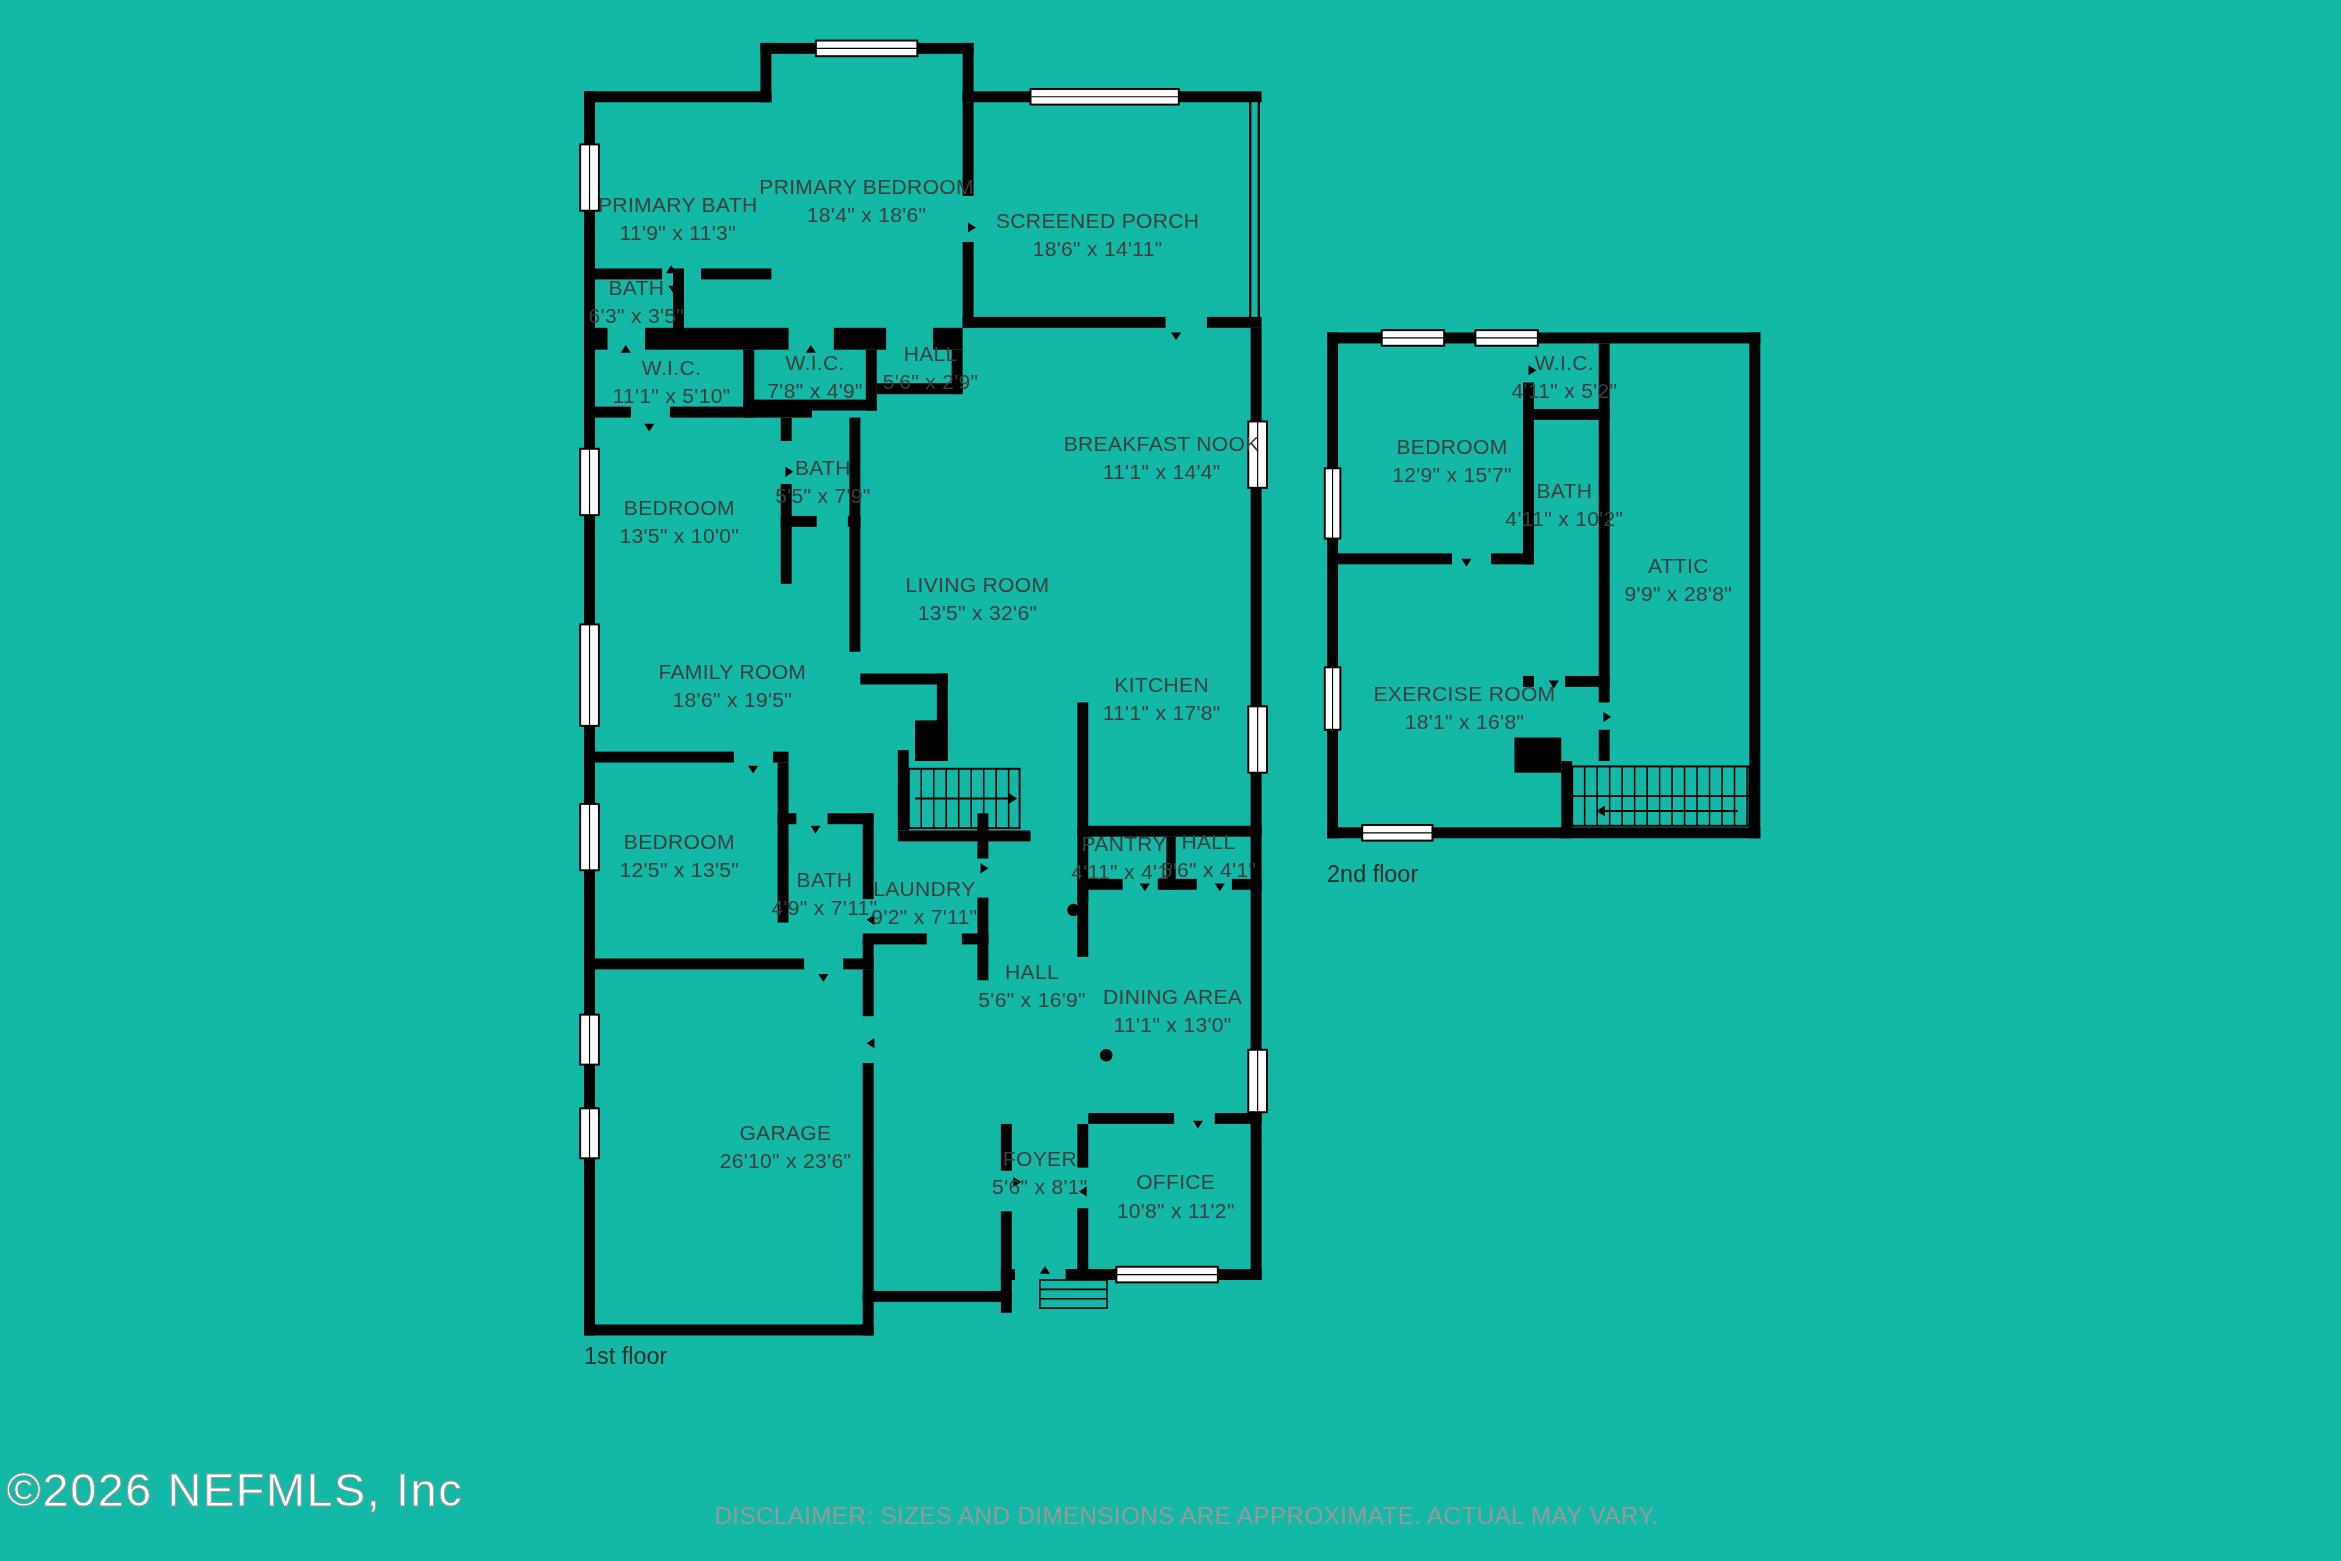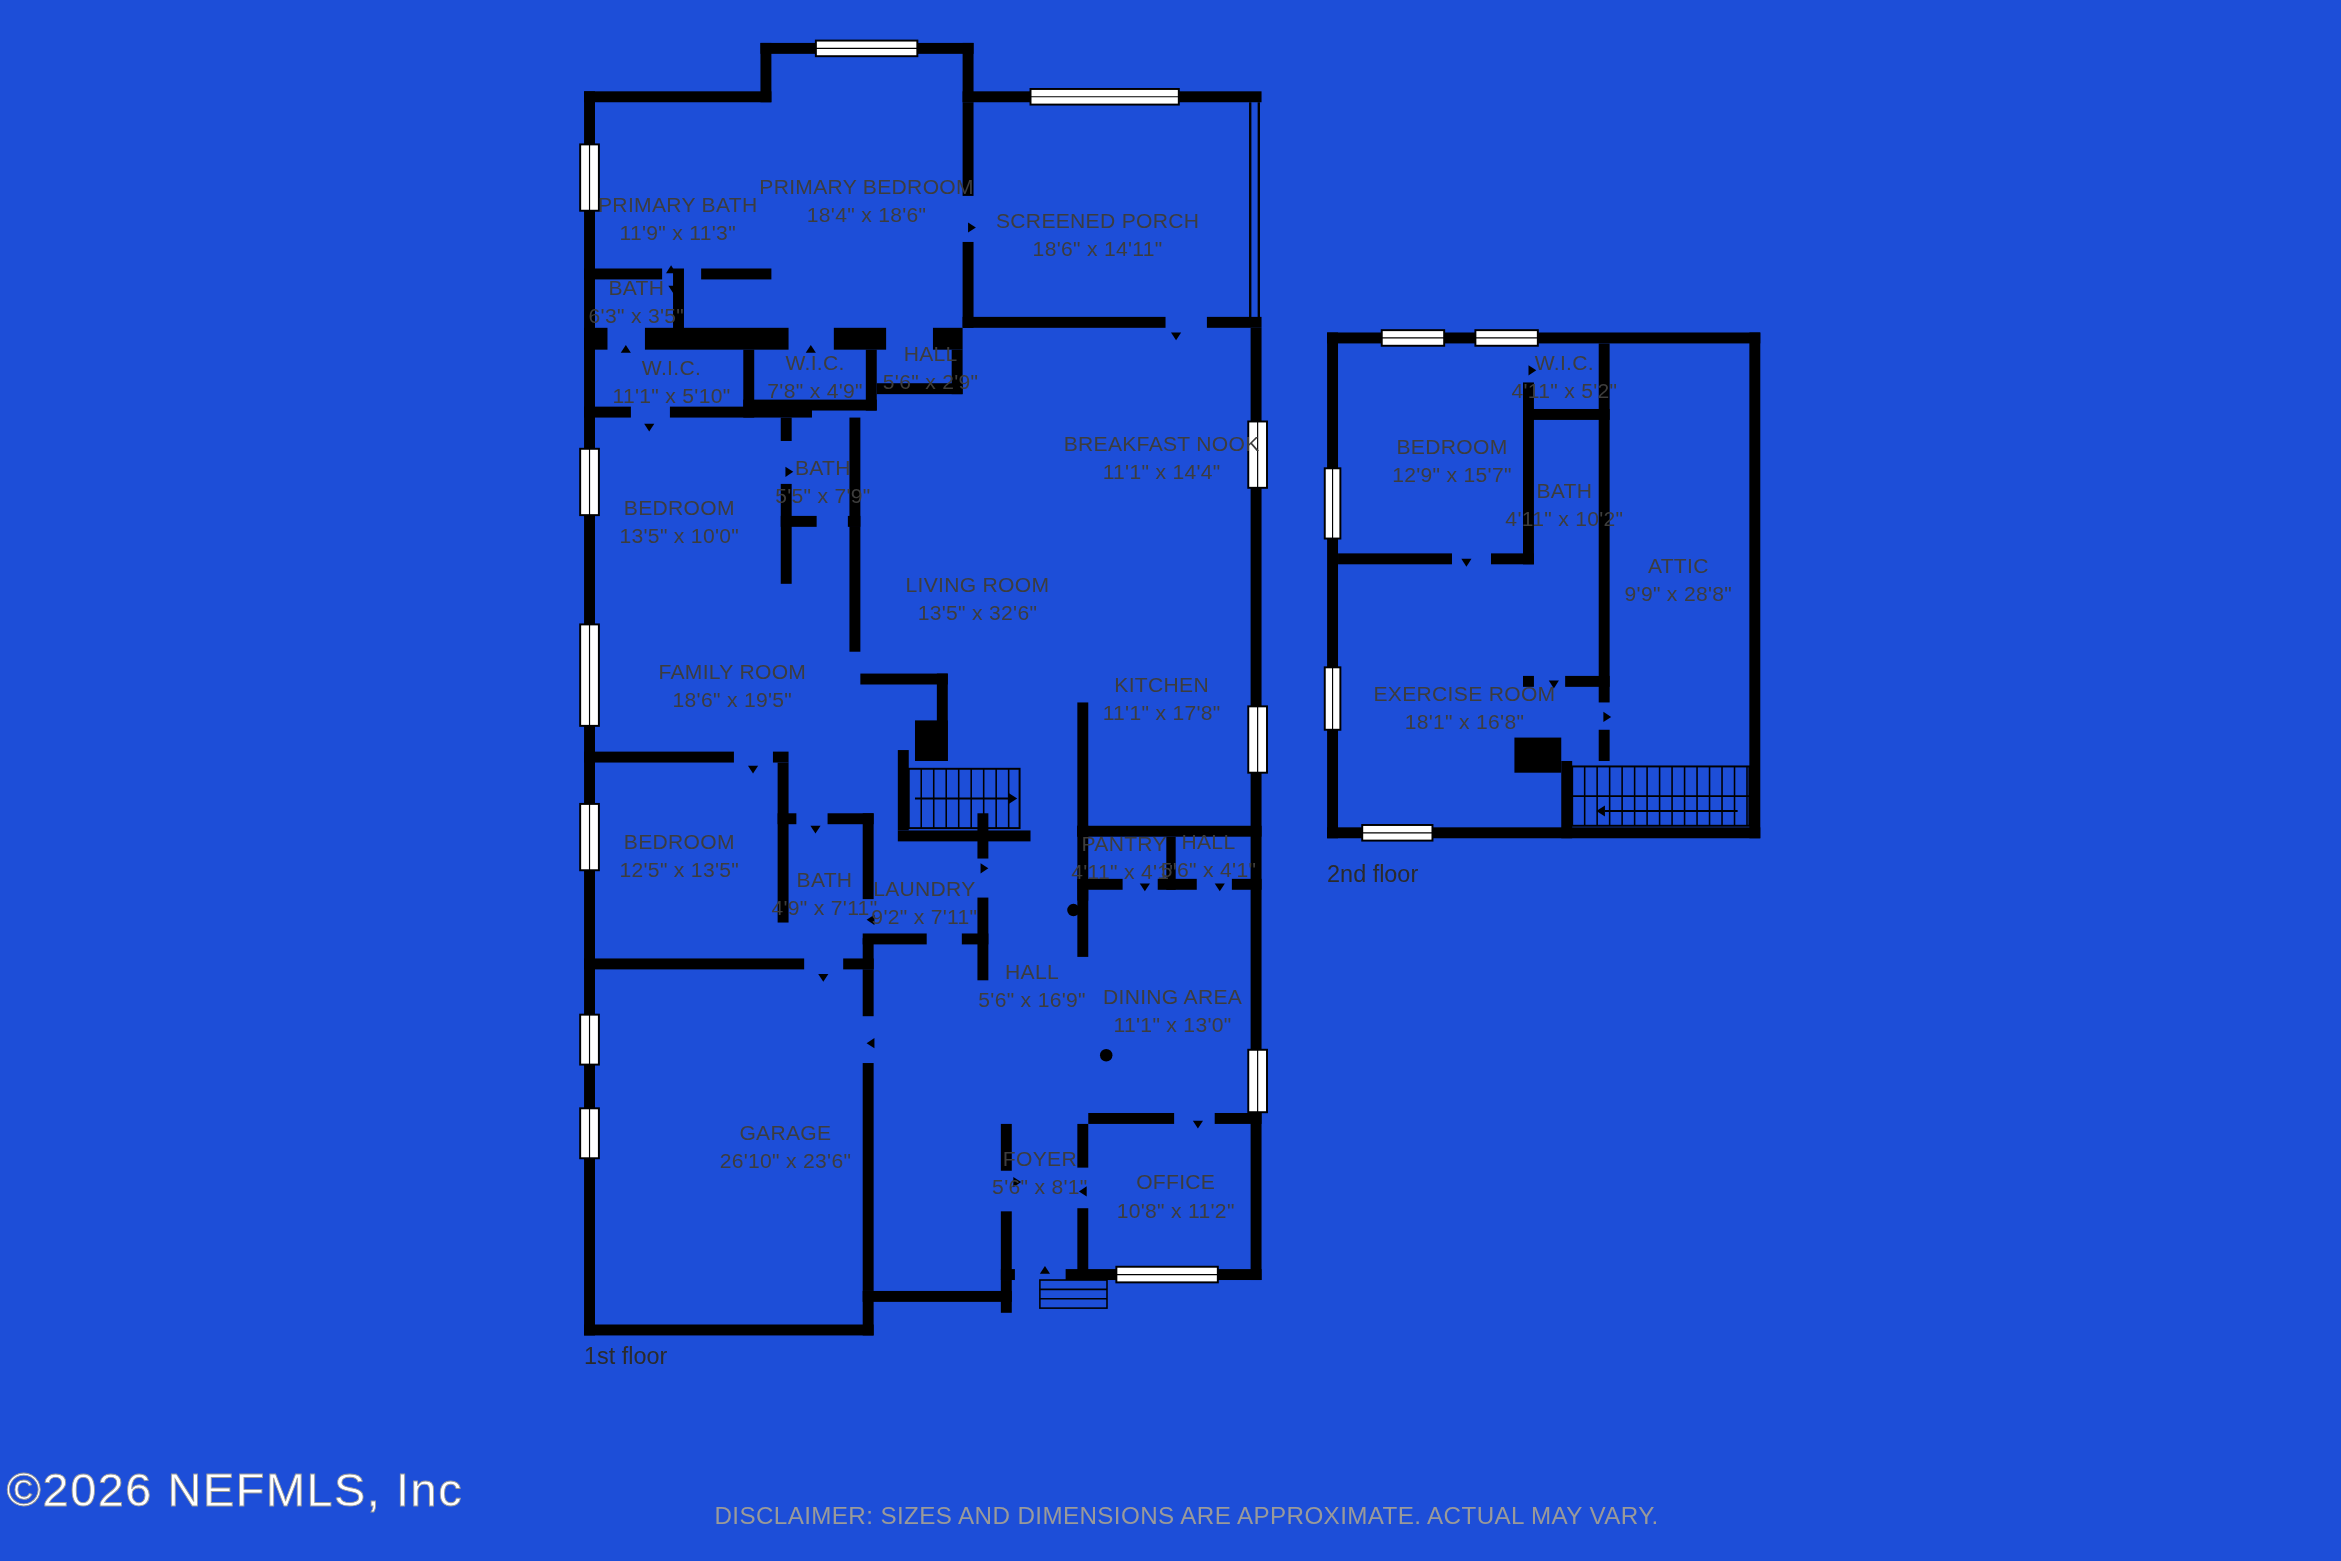--- a/index.html
+++ b/index.html
@@ -3,7 +3,7 @@
 <meta charset="utf-8">
 <style>
   html,body{margin:0;padding:0;background:#ffffff;}
-  .page{width:2342px;height:1561px;position:relative;background:#1d4ed8;overflow:hidden;
+  .page{width:2342px;height:1561px;position:relative;background:#14b8a6;overflow:hidden;
         font-family:"Liberation Sans", sans-serif;text-align:right;}
   svg{display:block;}
   text{font-family:"Liberation Sans", sans-serif;}

